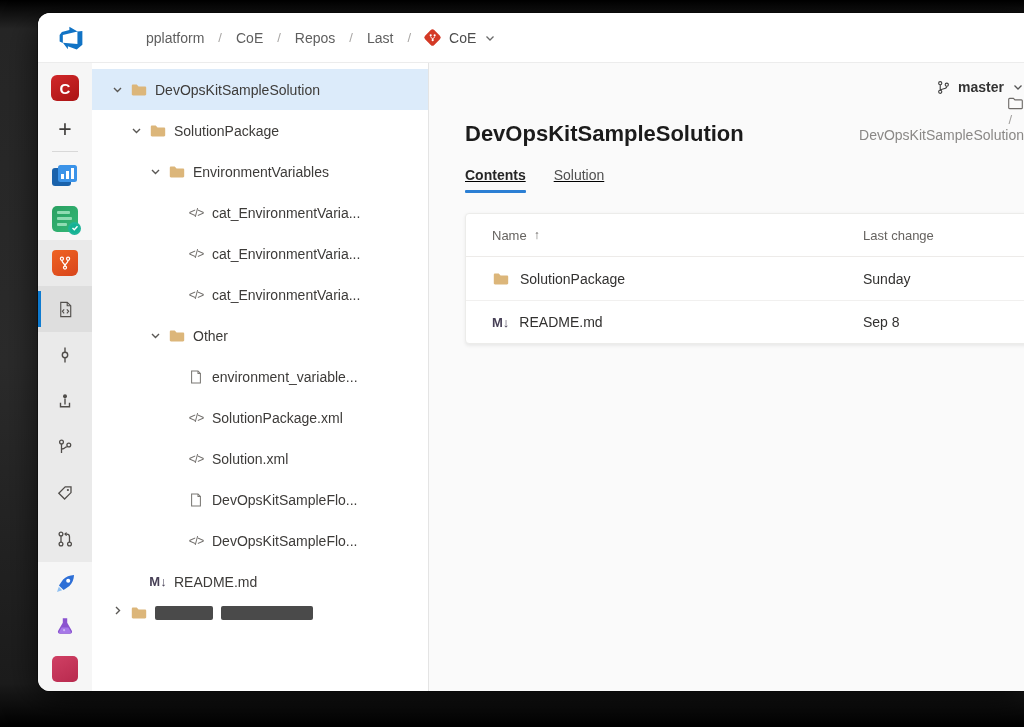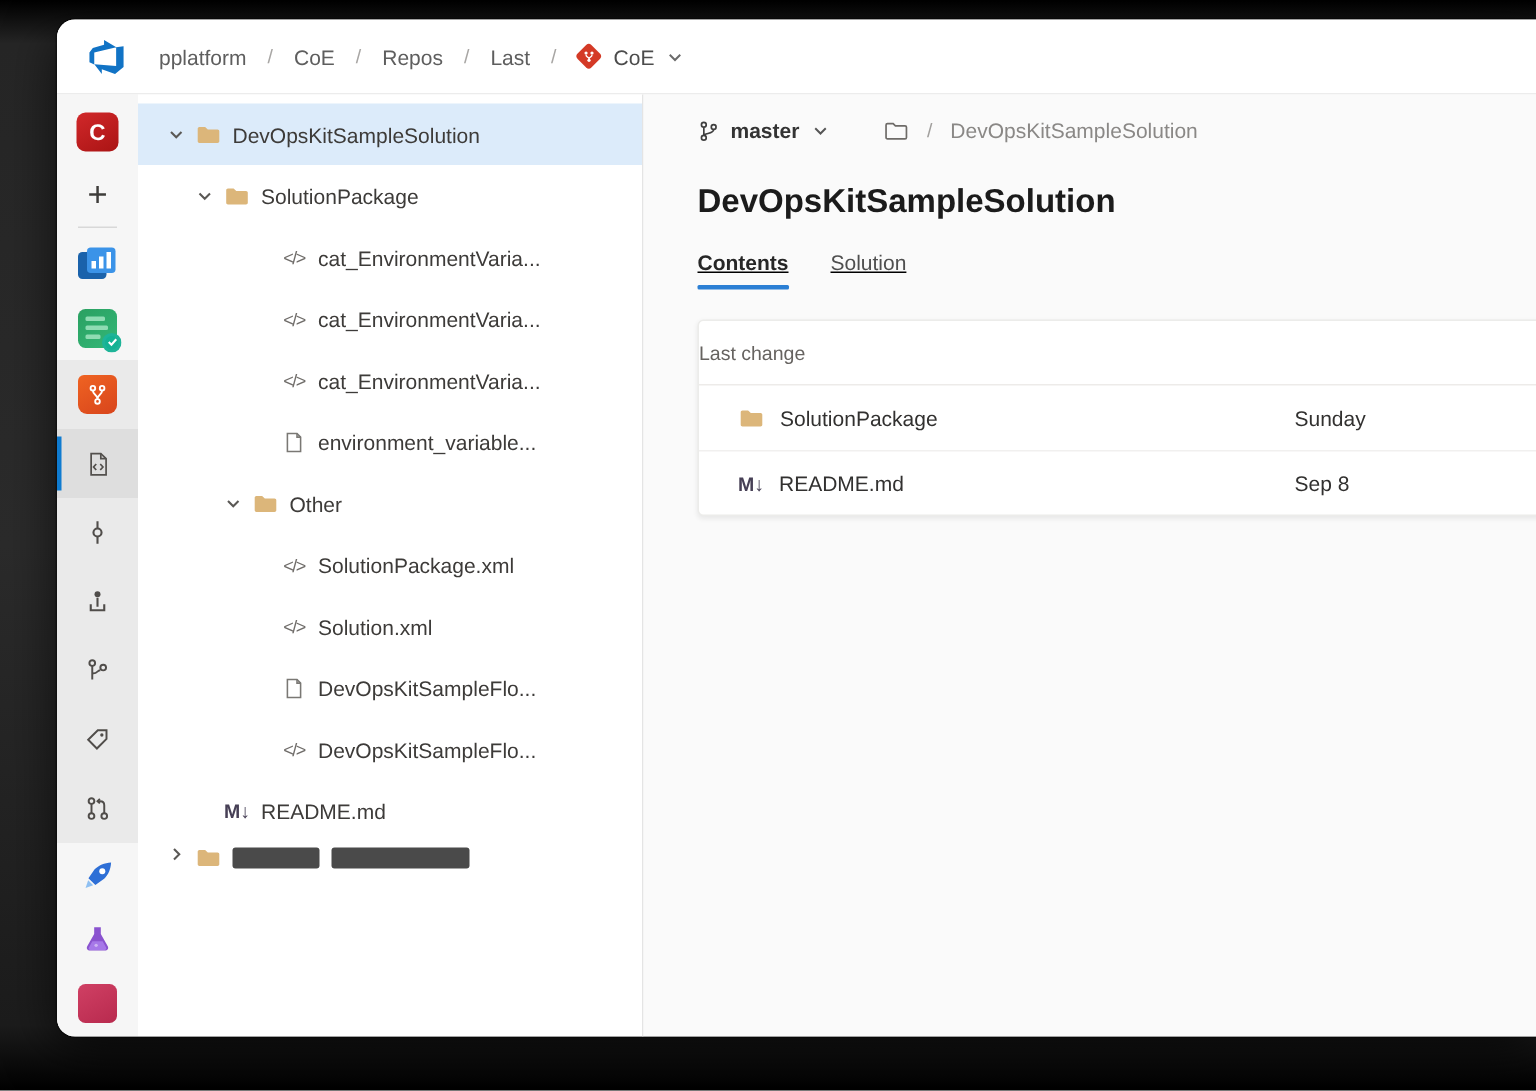--- a/index.html
+++ b/index.html
@@ -16,7 +16,7 @@
   }
   
   .topbar { height:50px; flex:0 0 50px; display:flex; align-items:center; padding:0 16px 0 20px;
-    background:#fff; border-bottom:1px solid #ececec; }
+    background:#fff; border-bottom:1px solid #ececec;gap:40px; }
   .crumbs { display:flex; align-items:center; margin-left:22px; font-size:14px; color:#5e5e5e; }
   .crumb { cursor:pointer; }
   .crumb-sep { margin:0 14px; color:#a8a6a4; font-size:13px; }

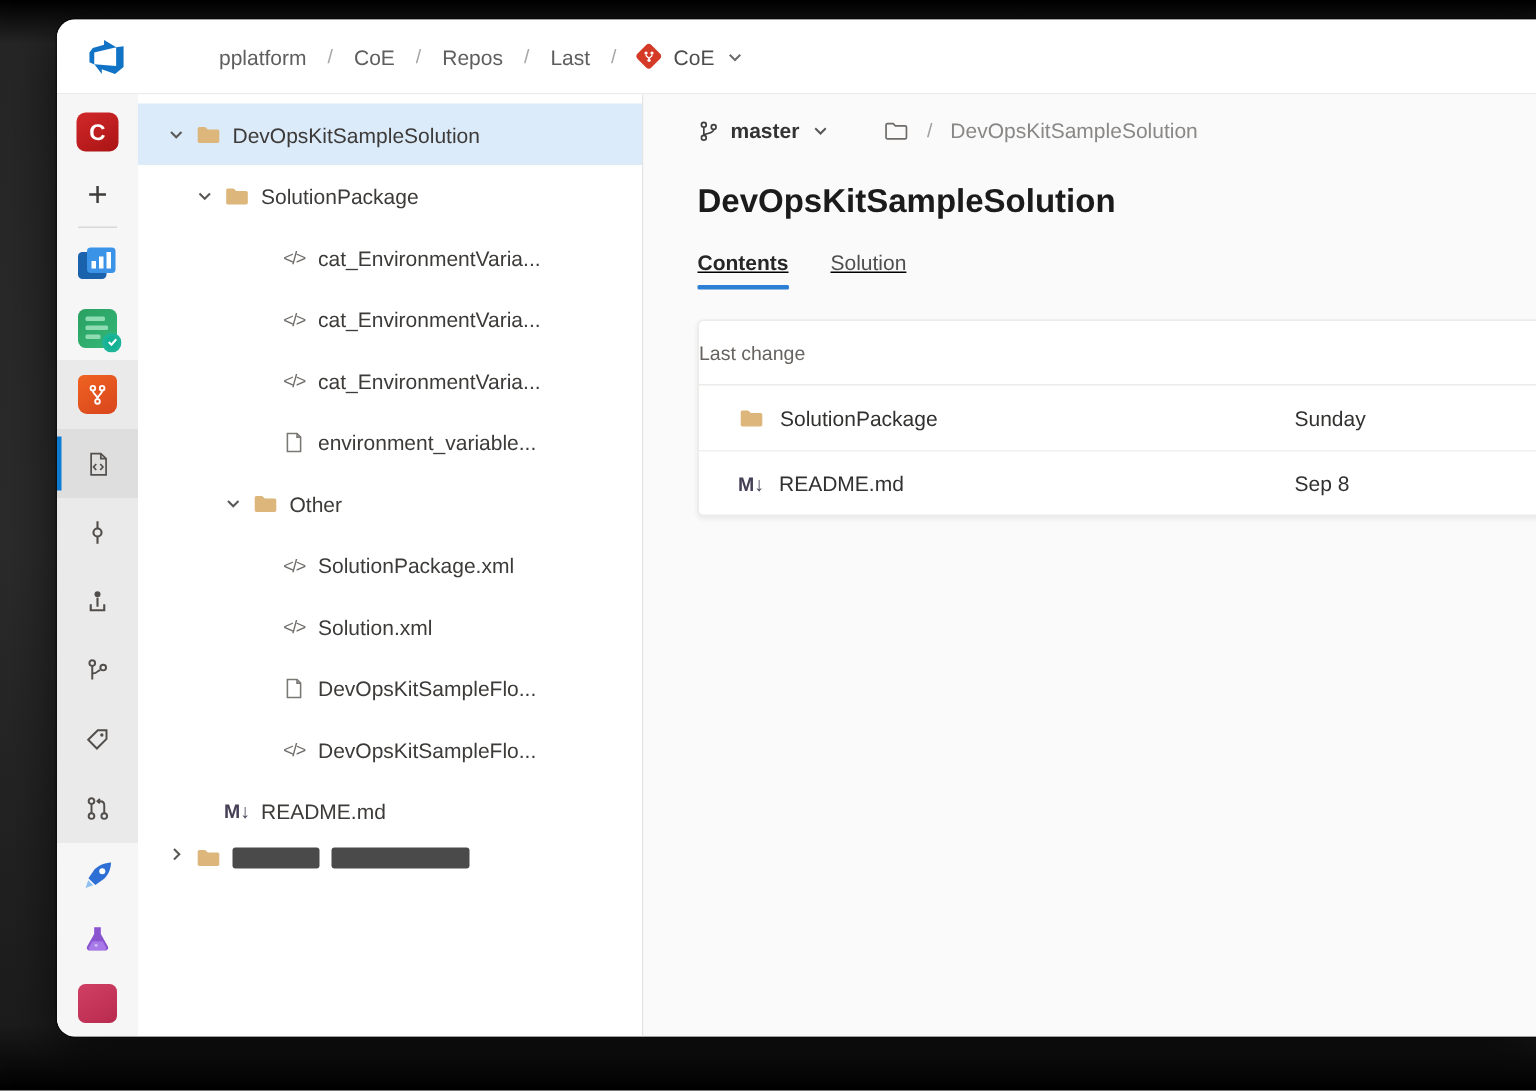--- a/index.html
+++ b/index.html
@@ -71,7 +71,7 @@
   .trow.clipped .blob { display:inline-block; height:14px; background:#4a4a4a; border-radius:2px; margin:2px 8px 0 0; }
   
   .main { flex:1; min-width:0; background:#fafafa; padding:16px 0 0 36px; }
-  .branch-row { display:flex; align-items:flex-start; height:24px; }
+  .branch-row { display:flex; align-items:flex-end; height:24px;flex-direction:column; }
   .branch-name { margin-left:7px; font-size:14px; font-weight:700; color:#333; }
   .branch-row .spacer { width:36px; }
   .path-sep { margin:0 12px; color:#a19f9d; font-size:13px; }

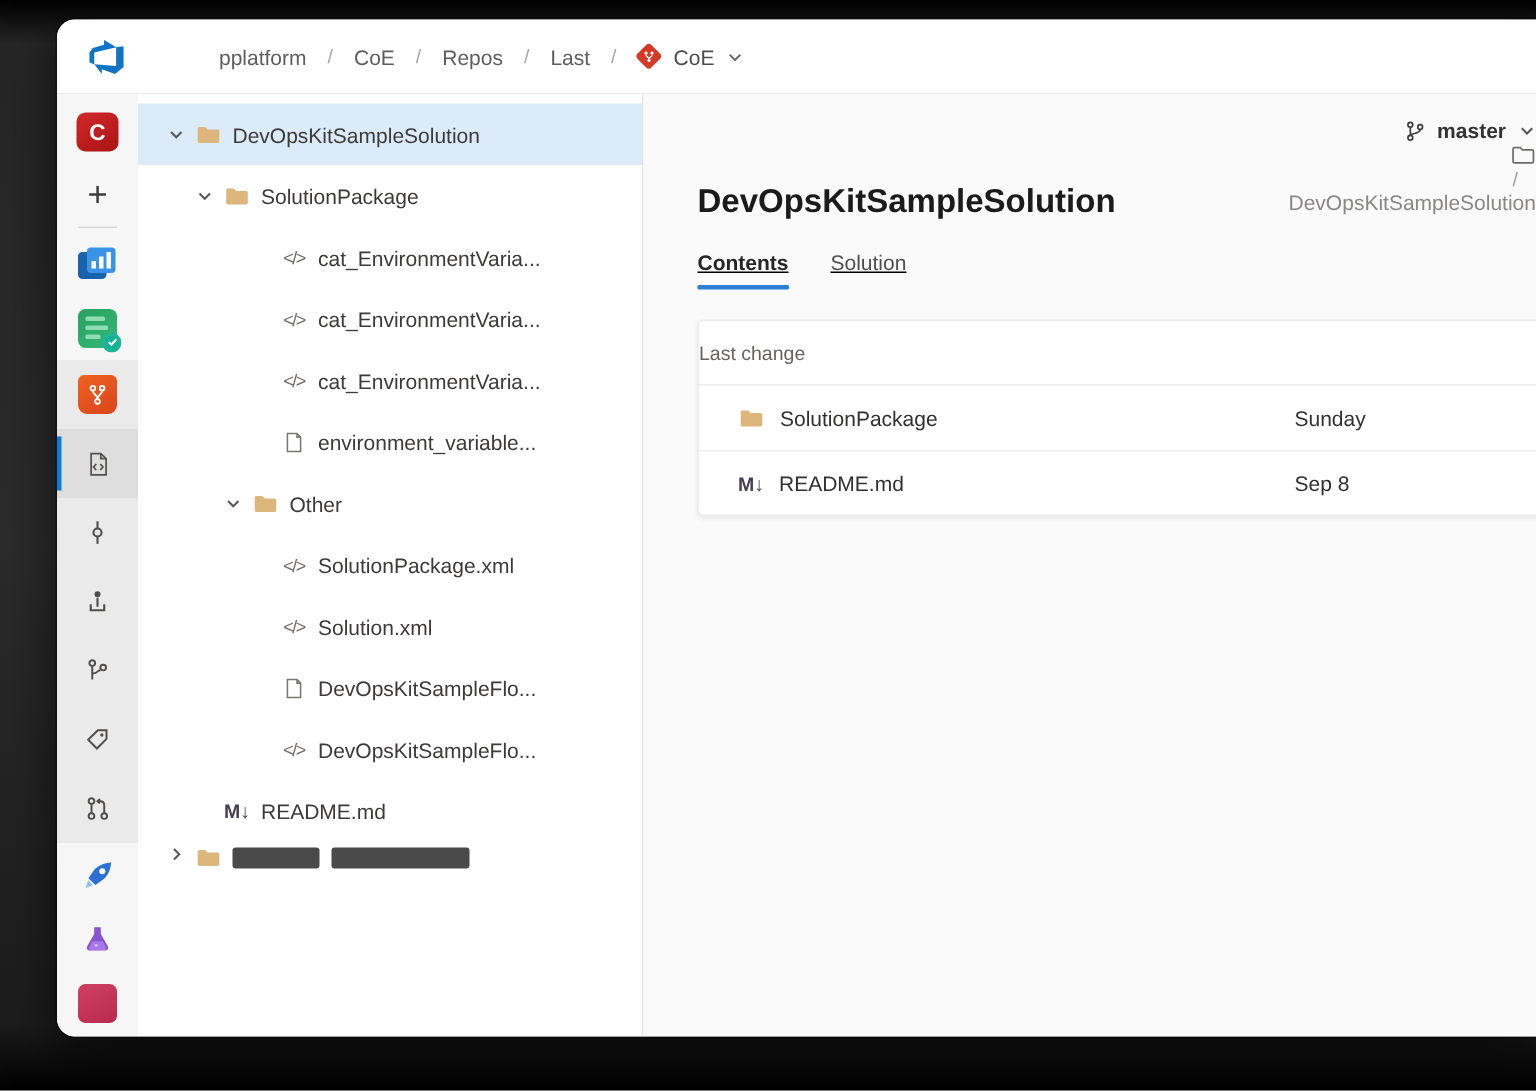--- a/index.html
+++ b/index.html
@@ -267,6 +267,19 @@
       </div>
 
 
+      <div class="trow l2">
+        <span class="chev">
+            <svg width="13" height="13" viewBox="0 0 13 13">
+              <polyline points="3,5 6.5,8.5 10,5" fill="none" stroke="#5a5855" stroke-width="1.4"></polyline>
+            </svg>
+          </span>
+        <span class="ticon">
+            <svg width="18" height="18" viewBox="0 0 20 20">
+              <path d="M2 5.3c0-.7.6-1.3 1.3-1.3h4.2l2 2h7.2c.7 0 1.3.6 1.3 1.3v7.4c0 .7-.6 1.3-1.3 1.3H3.3c-.7 0-1.3-.6-1.3-1.3z" fill="#dcb67a"></path>
+            </svg>
+          </span>
+        <span class="tlabel">EnvironmentVariables</span>
+      </div>
 
       <div class="trow l3">
         <span class="chev"></span>

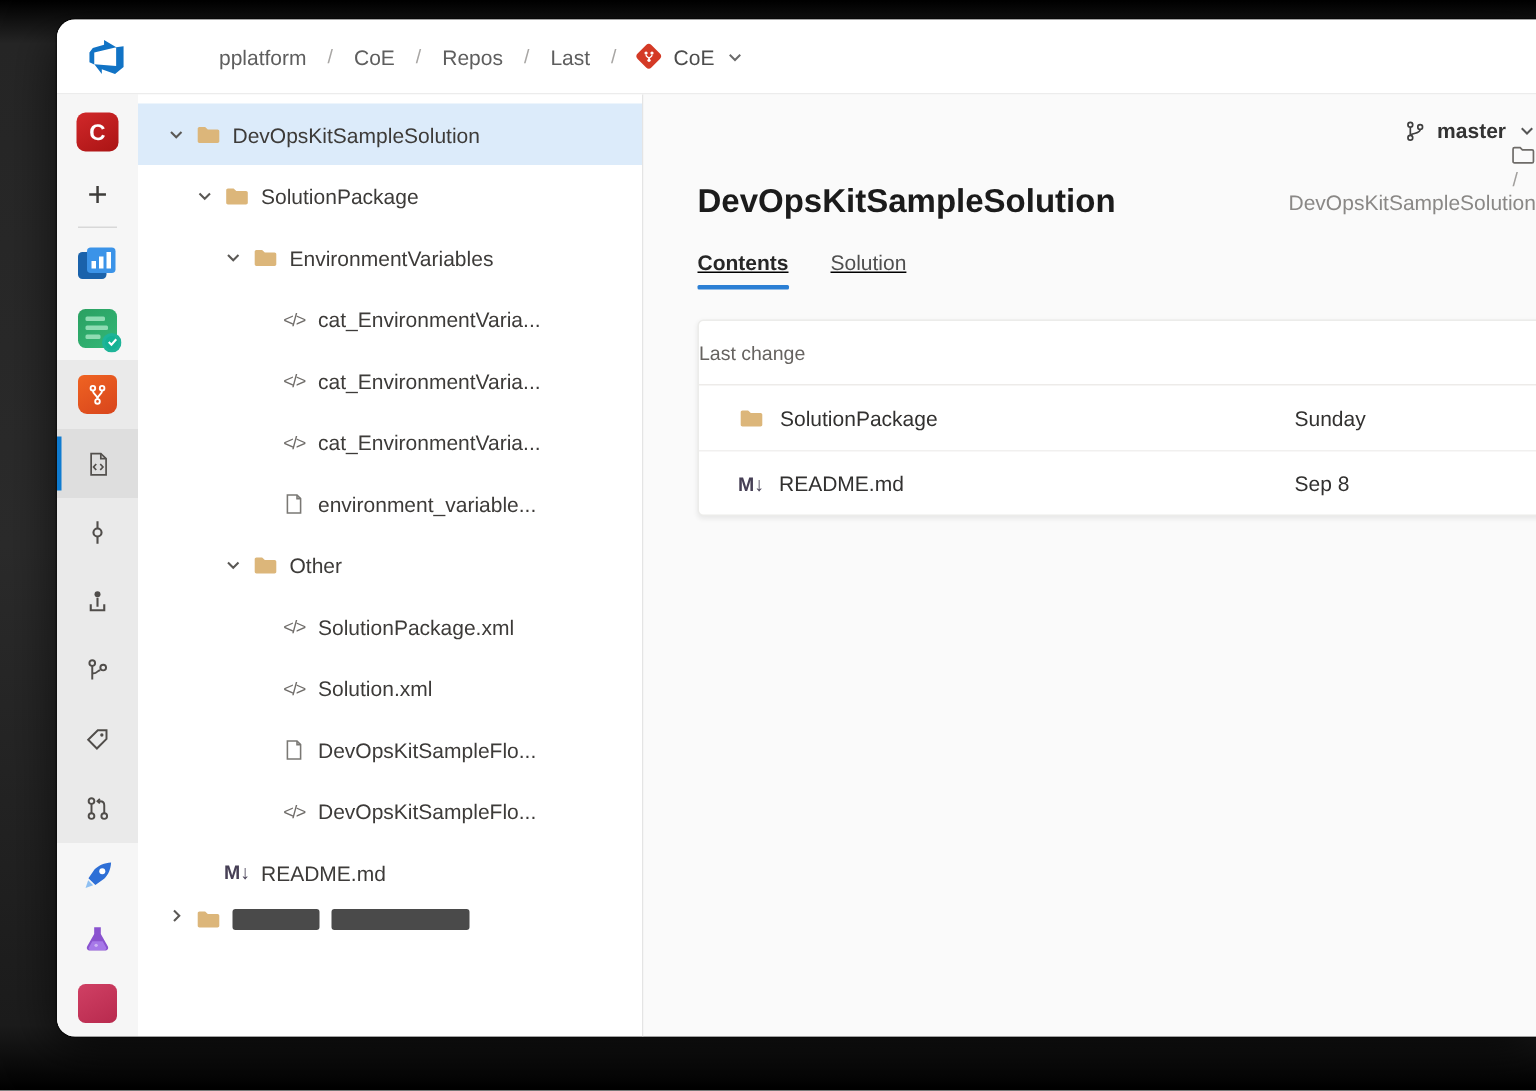--- a/index.html
+++ b/index.html
@@ -409,6 +409,10 @@
 
       <div class="card">
         <div class="tr-grid thead">
+          <span class="cell-name">
+            <span>Name</span>
+            <span class="sort-arrow">↑</span>
+          </span>
           <span>Last change</span>
         </div>
 

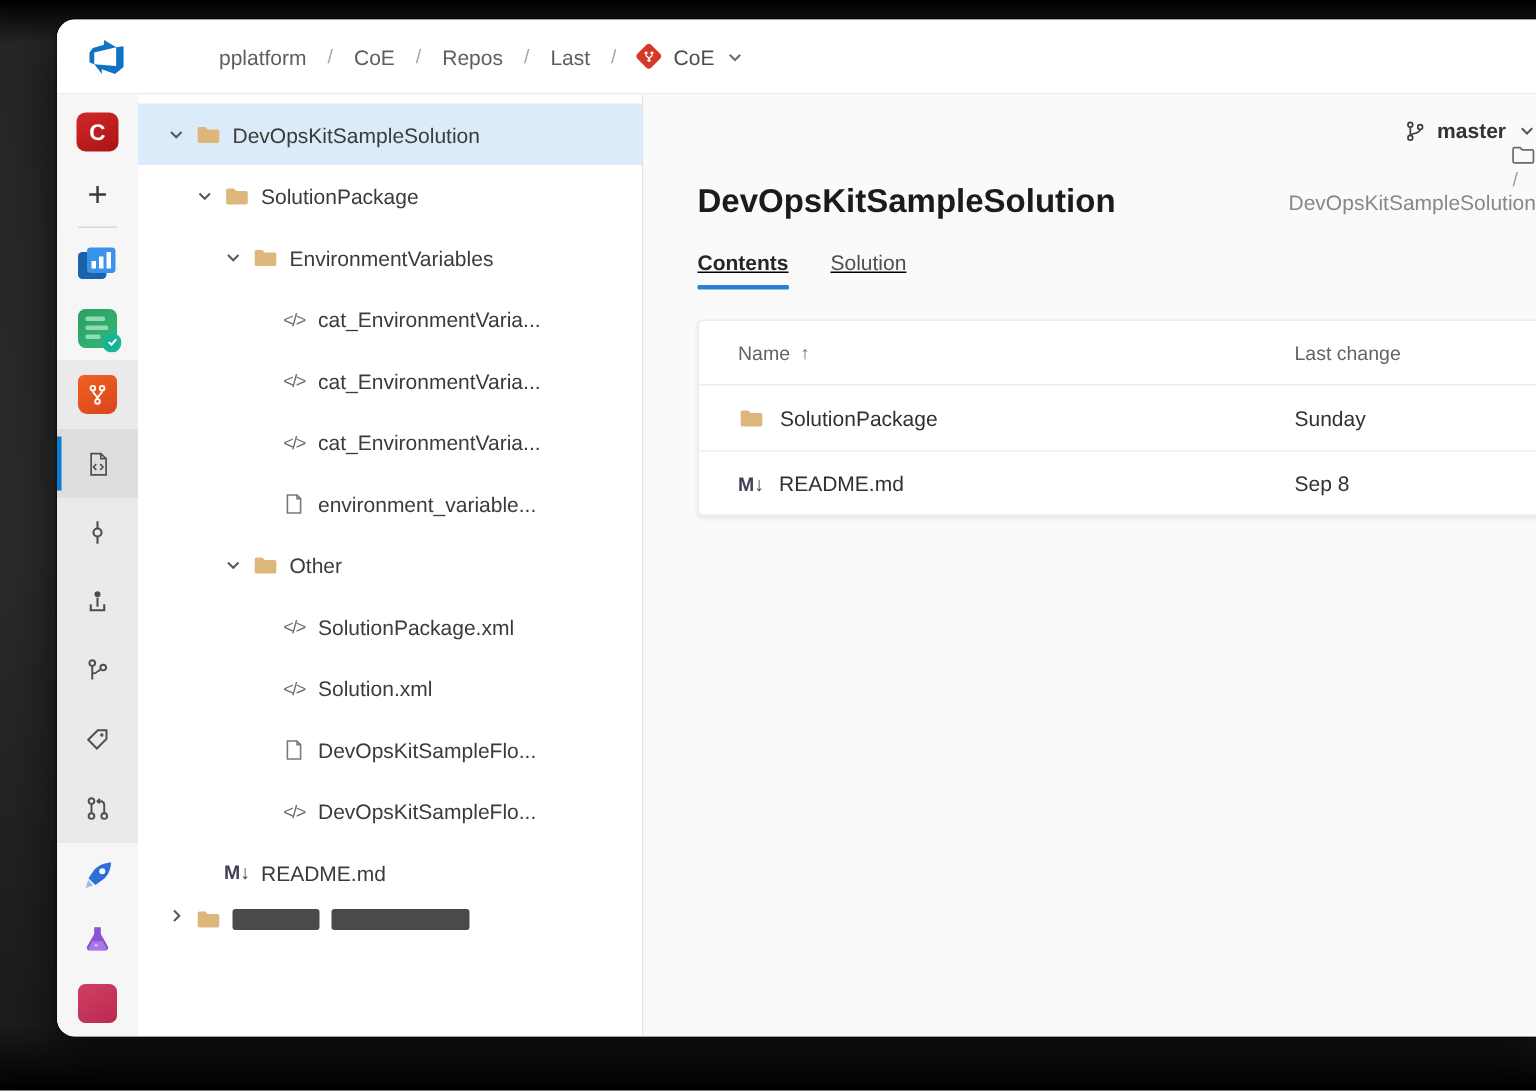--- a/index.html
+++ b/index.html
@@ -297,17 +297,6 @@
         <span class="tlabel">cat_EnvironmentVaria...</span>
       </div>
 
-      <div class="trow l3">
-        <span class="chev"></span>
-        <span class="ticon">
-            <svg width="16" height="16" viewBox="0 0 20 20">
-              <path d="M4.5 2.5h8l3 3v12h-11z" fill="none" stroke="#7a7874" stroke-width="1.3"></path>
-              <path d="M12.5 2.5v3h3" fill="none" stroke="#7a7874" stroke-width="1.3"></path>
-            </svg>
-          </span>
-        <span class="tlabel">environment_variable...</span>
-      </div>
-
       <div class="trow l2">
         <span class="chev">
             <svg width="13" height="13" viewBox="0 0 13 13">
@@ -320,6 +309,17 @@
             </svg>
           </span>
         <span class="tlabel">Other</span>
+      </div>
+
+      <div class="trow l3">
+        <span class="chev"></span>
+        <span class="ticon">
+            <svg width="16" height="16" viewBox="0 0 20 20">
+              <path d="M4.5 2.5h8l3 3v12h-11z" fill="none" stroke="#7a7874" stroke-width="1.3"></path>
+              <path d="M12.5 2.5v3h3" fill="none" stroke="#7a7874" stroke-width="1.3"></path>
+            </svg>
+          </span>
+        <span class="tlabel">environment_variable...</span>
       </div>
 
       <div class="trow l3">

